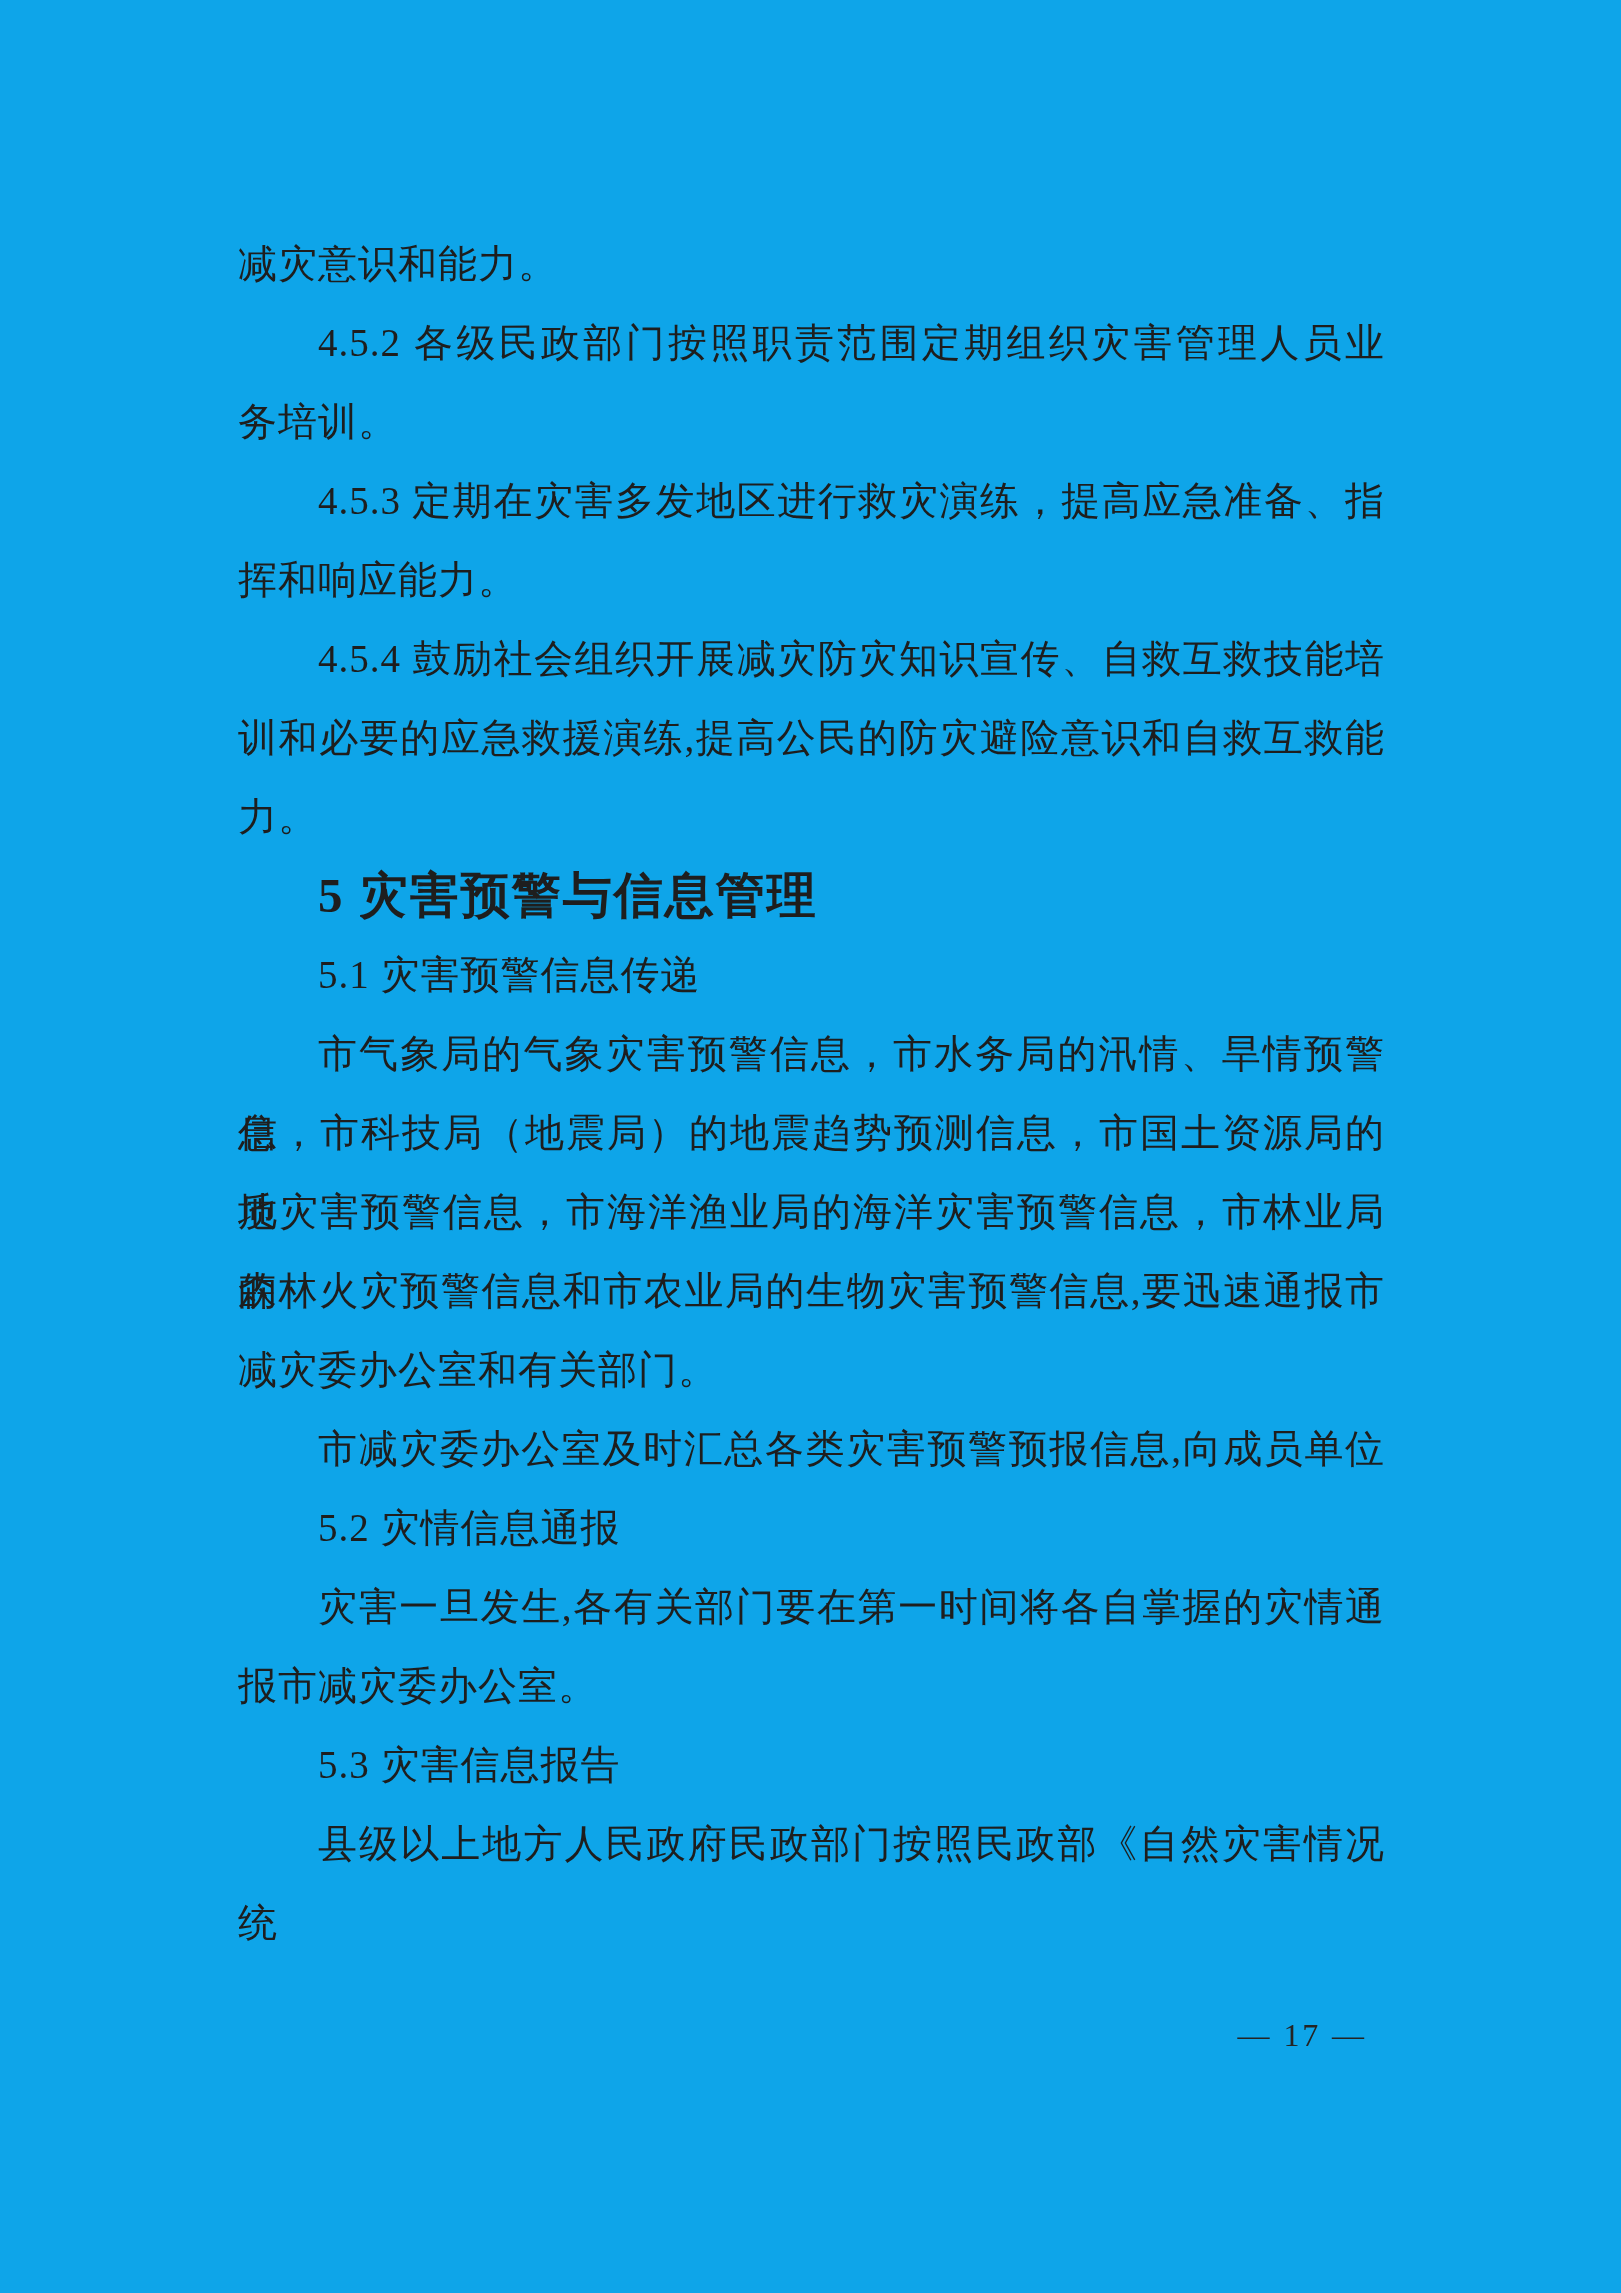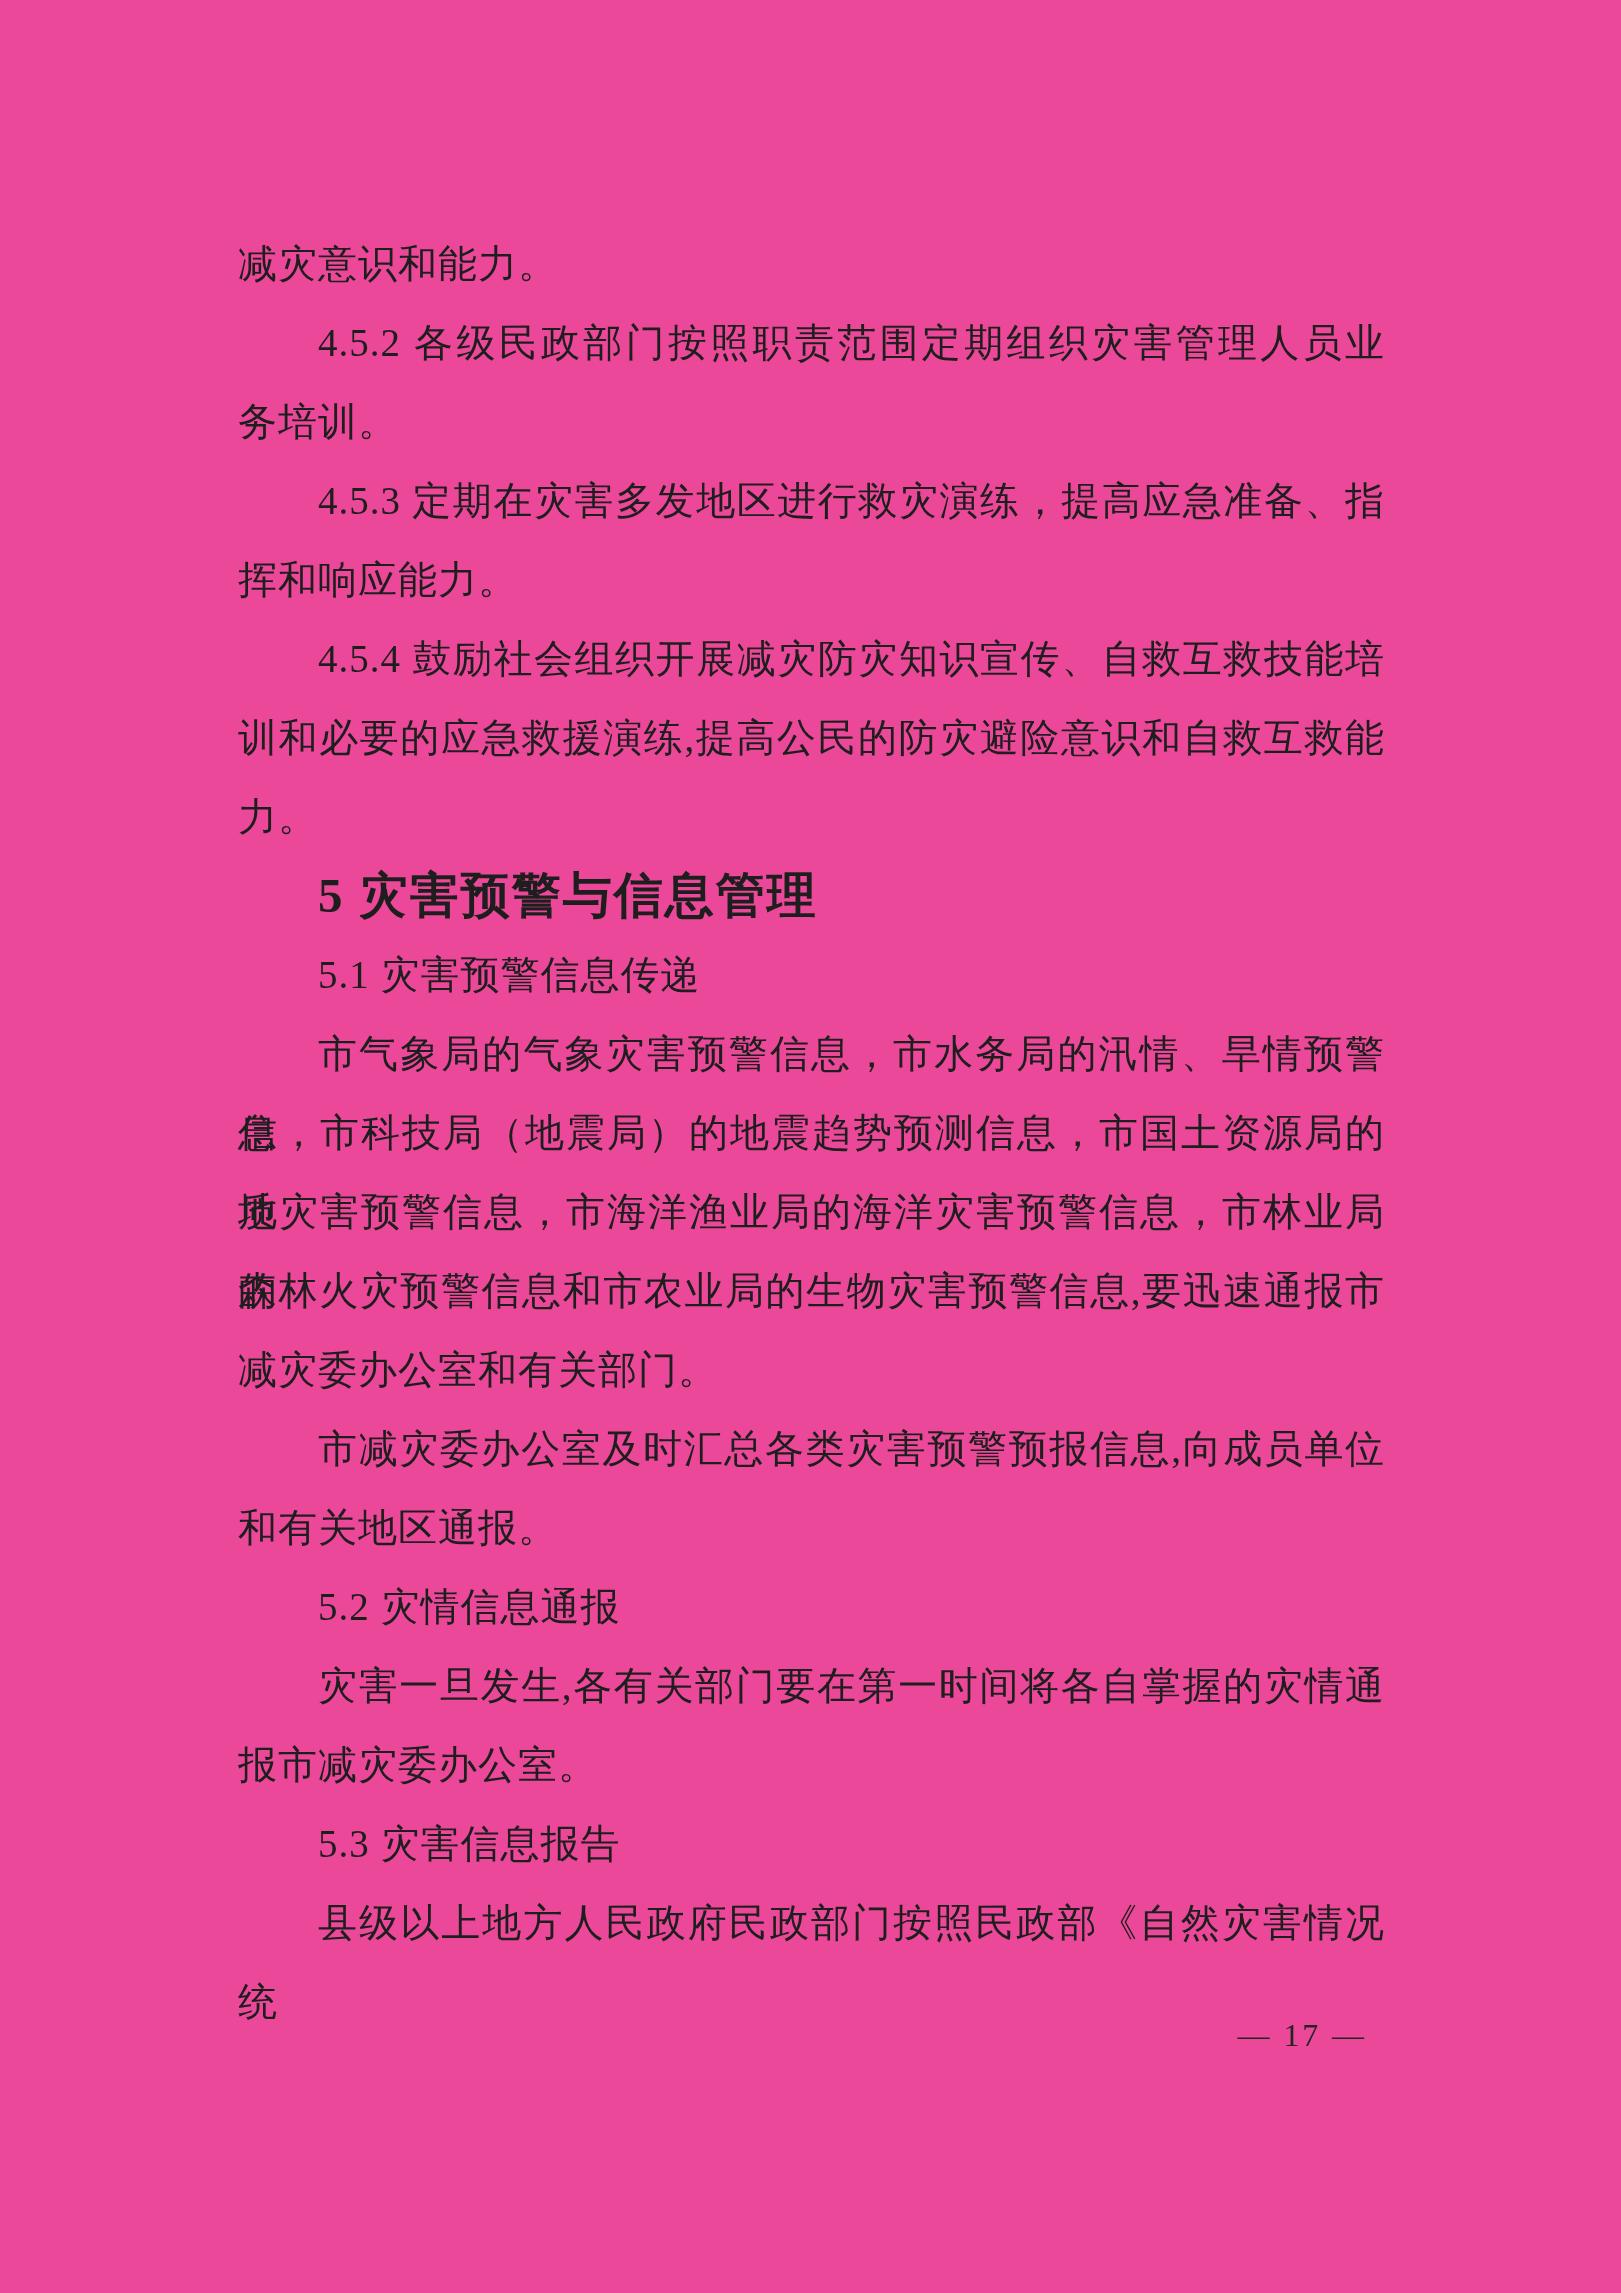--- a/index.html
+++ b/index.html
@@ -11,7 +11,7 @@
     position: relative;
     width: 1621px;
     height: 2294px;
-    background: #ec4899;
+    background: #0ea5e9;
     overflow: hidden;
     font-family: "Liberation Serif", "DejaVu Serif", serif;
     color: #1e1e1e;

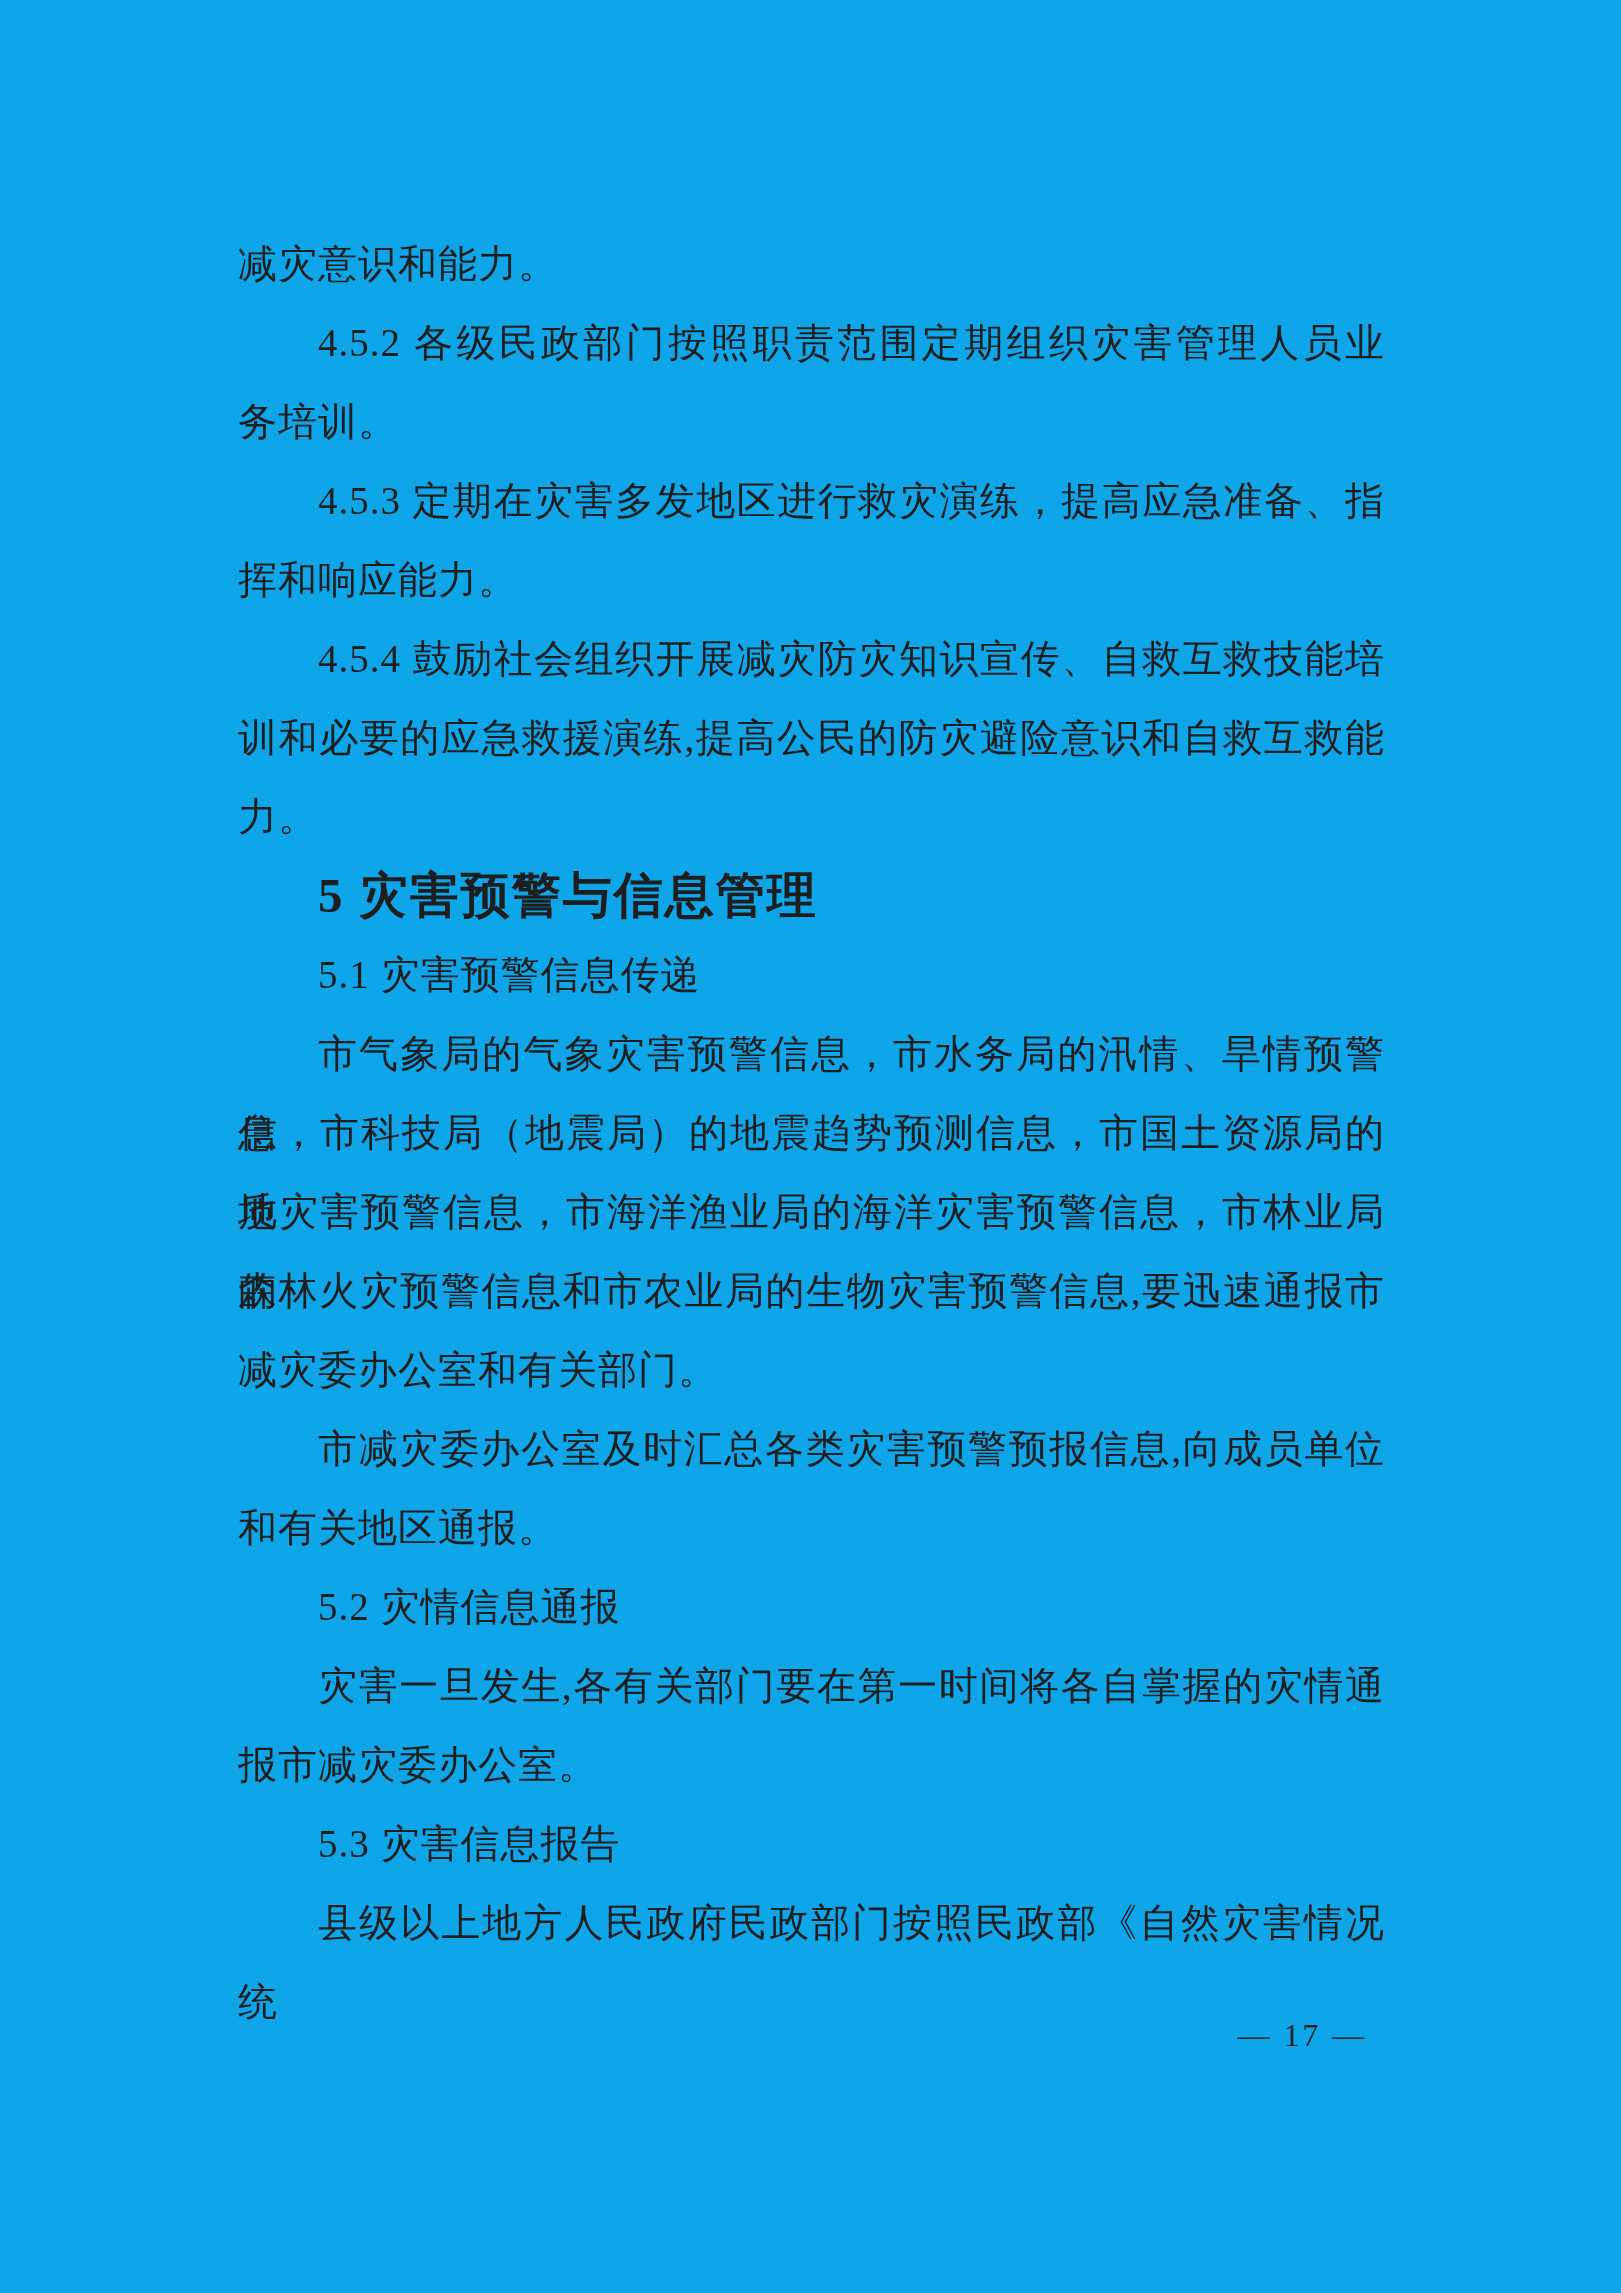--- a/index.html
+++ b/index.html
@@ -73,7 +73,6 @@
     <div class="line full">森林火灾预警信息和市农业局的生物灾害预警信息,要迅速通报市</div>
     <div class="line">减灾委办公室和有关部门。</div>
     <div class="line indent full">市减灾委办公室及时汇总各类灾害预警预报信息,向成员单位</div>
-    <div class="line">和有关地区通报。</div>
     <div class="line indent">5.2 灾情信息通报</div>
     <div class="line indent full">灾害一旦发生,各有关部门要在第一时间将各自掌握的灾情通</div>
     <div class="line">报市减灾委办公室。</div>

